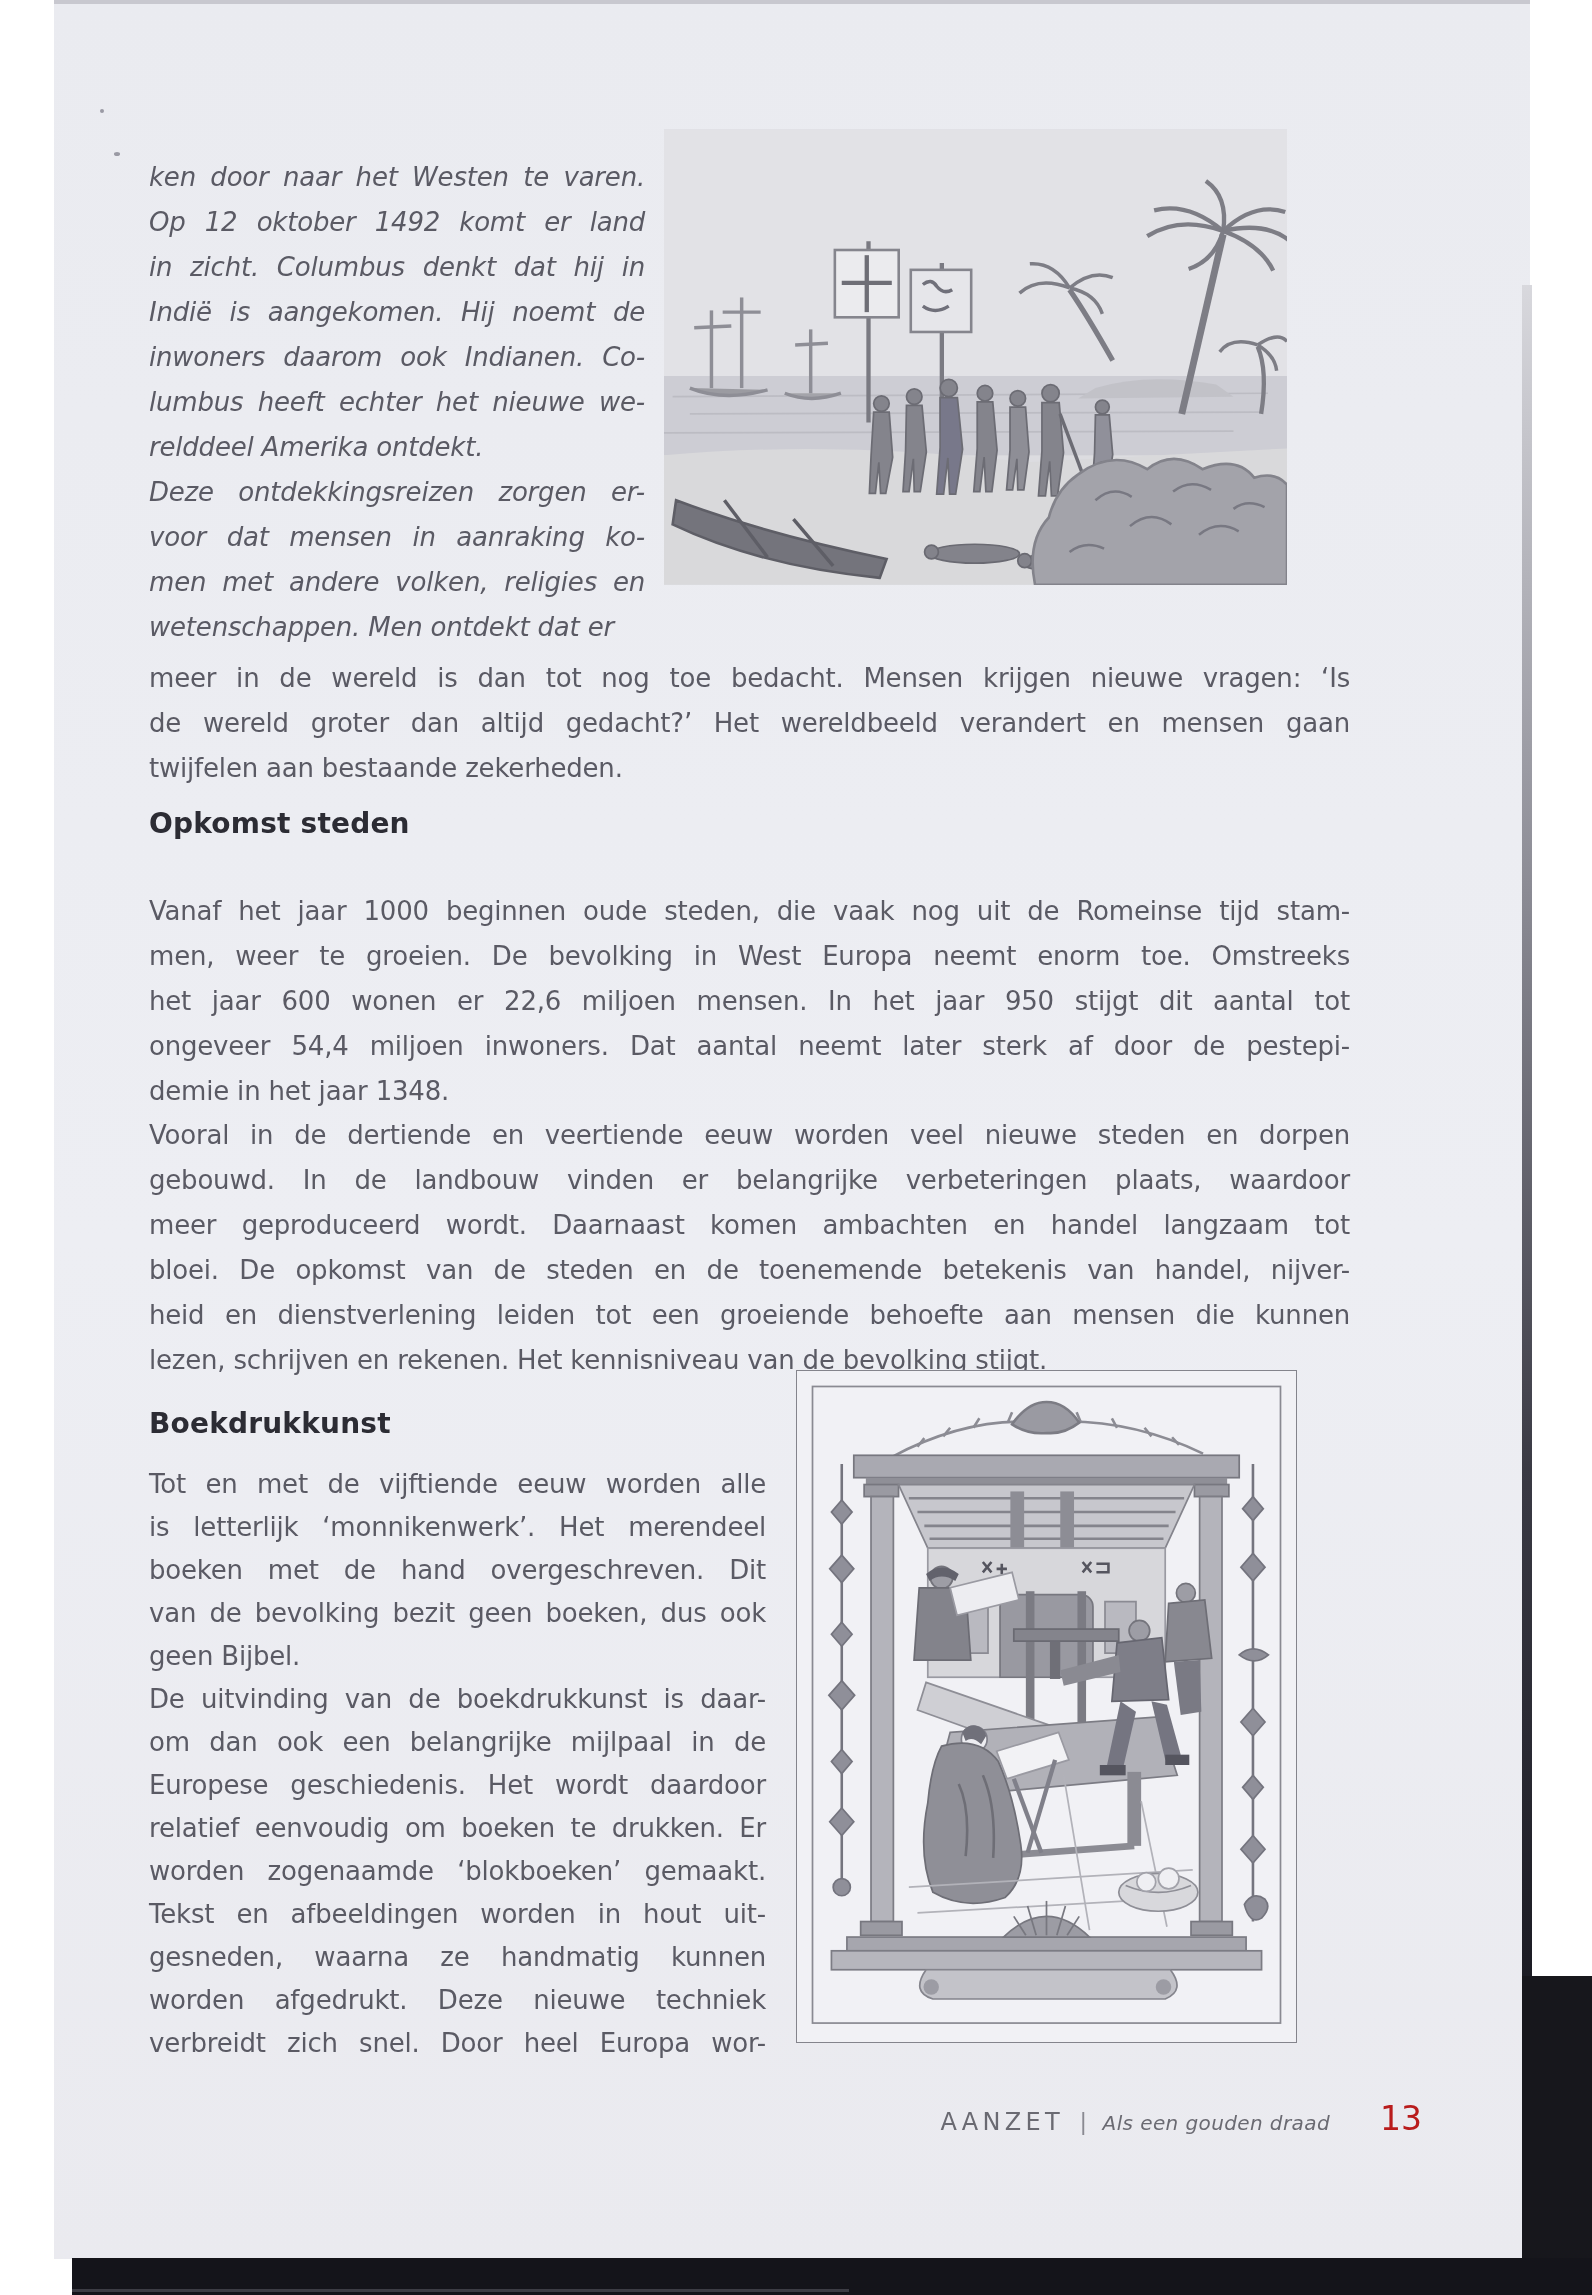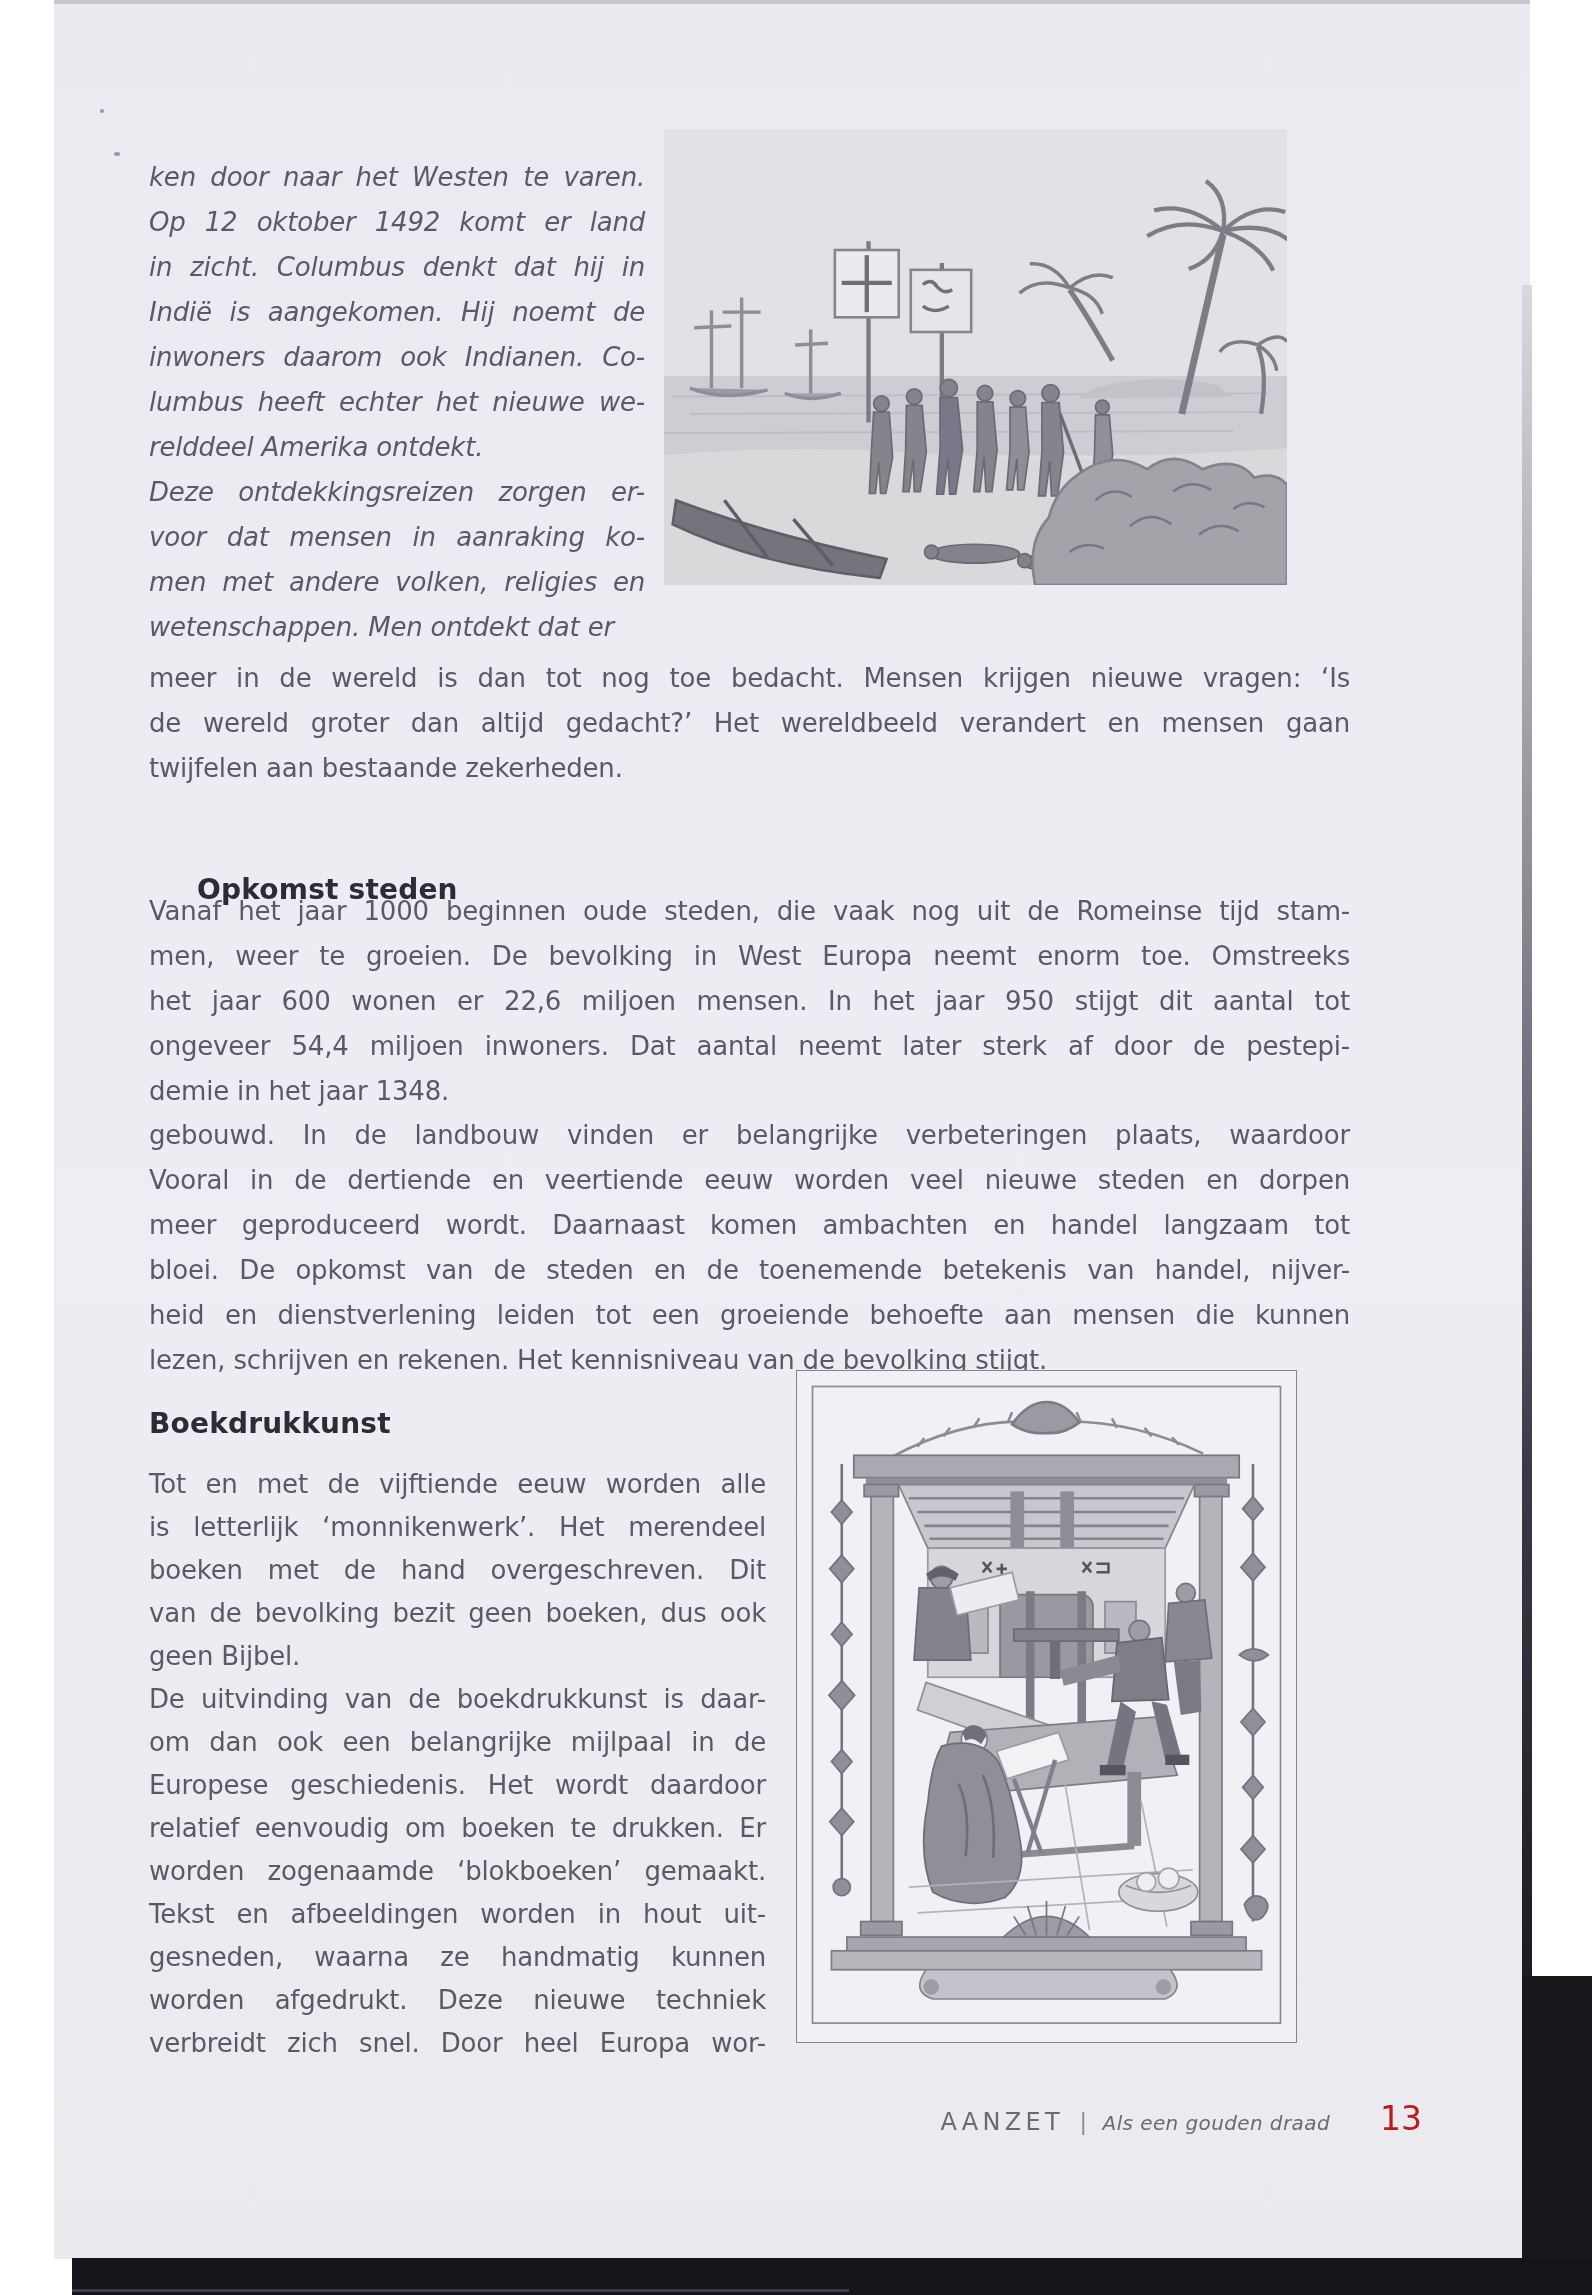--- a/index.html
+++ b/index.html
@@ -21,7 +21,7 @@
   .para2{left:149px;top:1113px;width:1201px;}
   .bd{left:149px;top:1463px;width:617px;}
   h2.sechead{position:absolute;left:149px;margin:0;font-size:28px;font-weight:bold;color:#2c2c34;letter-spacing:0.2px;}
-  #opkomst-head{top:873px;margin-left:48px;}
+  #opkomst-head{top:807px;}
   #boekdruk-head{top:1407px;}
   
   .img-columbus{position:absolute;left:664px;top:129px;width:623px;height:456px;}

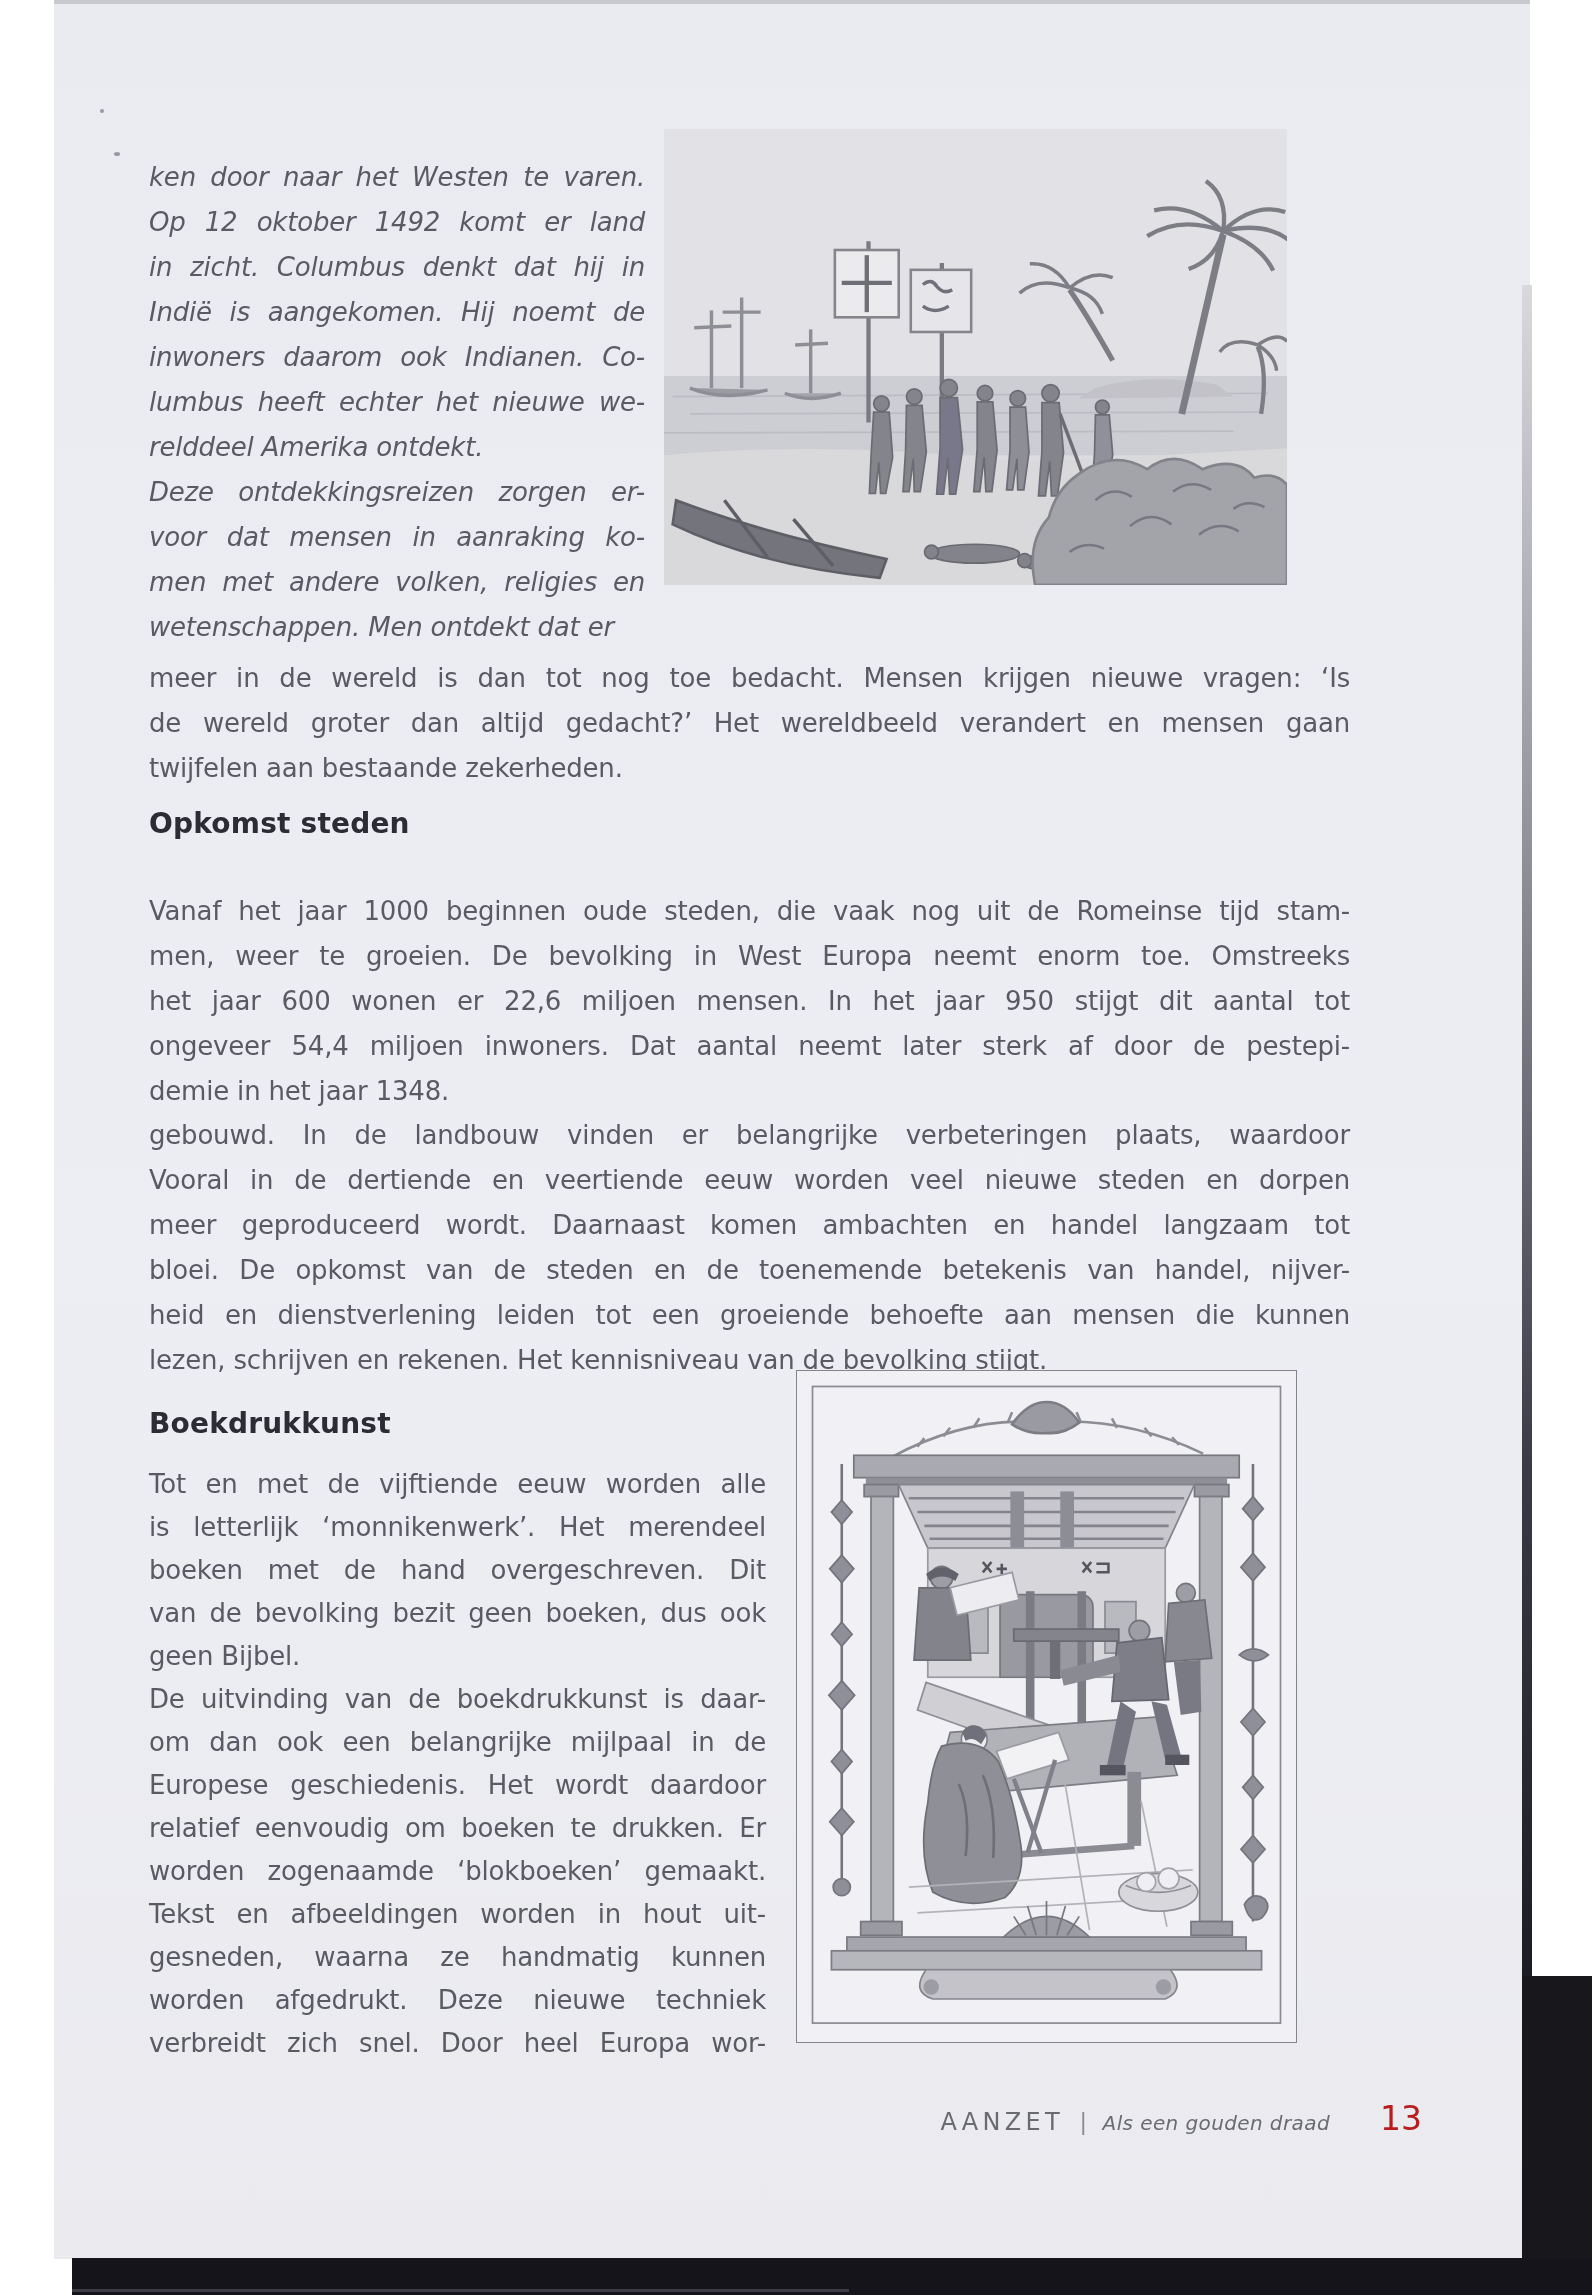--- a/index.html
+++ b/index.html
@@ -184,8 +184,8 @@
       <div class="tline last">demie in het jaar 1348.</div>
     </div>
   <div class="col para2">
+      <div class="tline just">Vooral in de dertiende en veertiende eeuw worden veel nieuwe steden en dorpen</div>
       <div class="tline just">gebouwd. In de landbouw vinden er belangrijke verbeteringen plaats, waardoor</div>
-      <div class="tline just">Vooral in de dertiende en veertiende eeuw worden veel nieuwe steden en dorpen</div>
       <div class="tline just">meer geproduceerd wordt. Daarnaast komen ambachten en handel langzaam tot</div>
       <div class="tline just">bloei. De opkomst van de steden en de toenemende betekenis van handel, nijver-</div>
       <div class="tline just">heid en dienstverlening leiden tot een groeiende behoefte aan mensen die kunnen</div>

